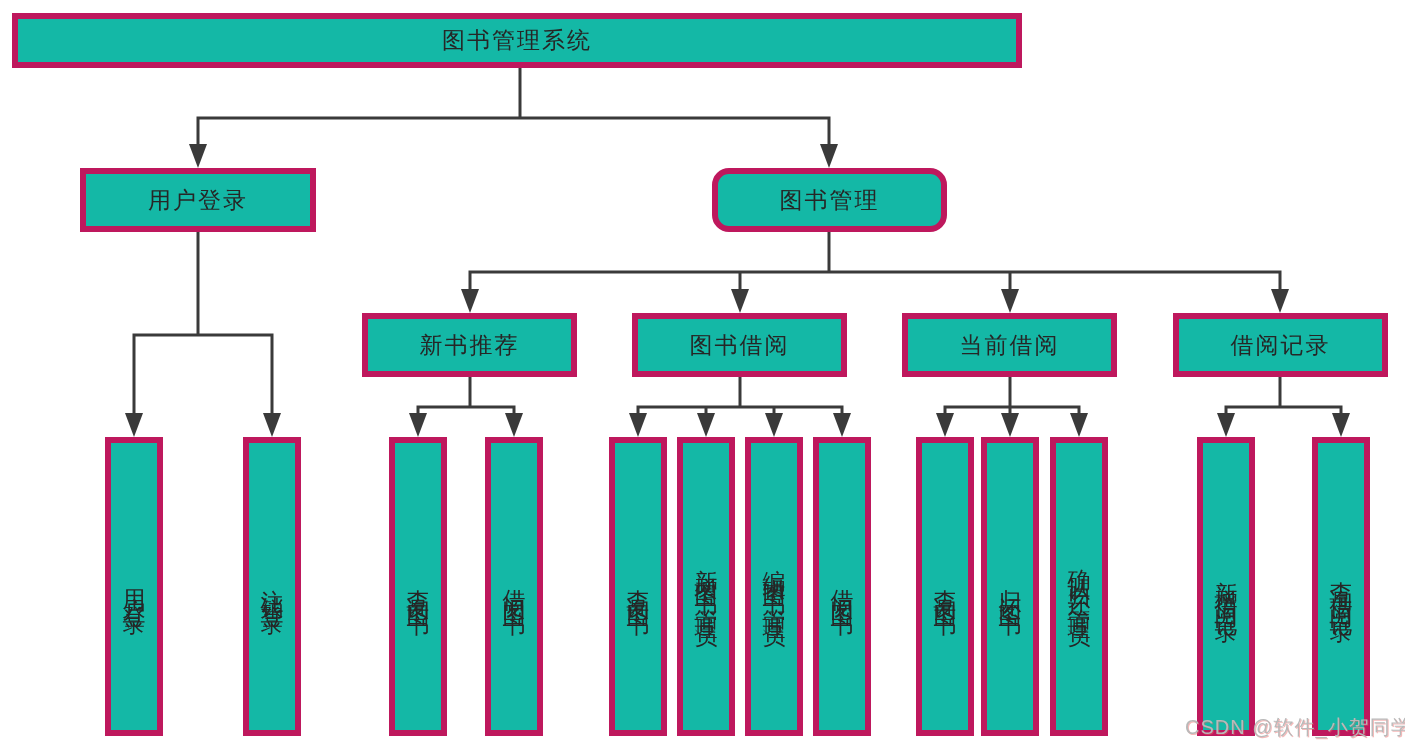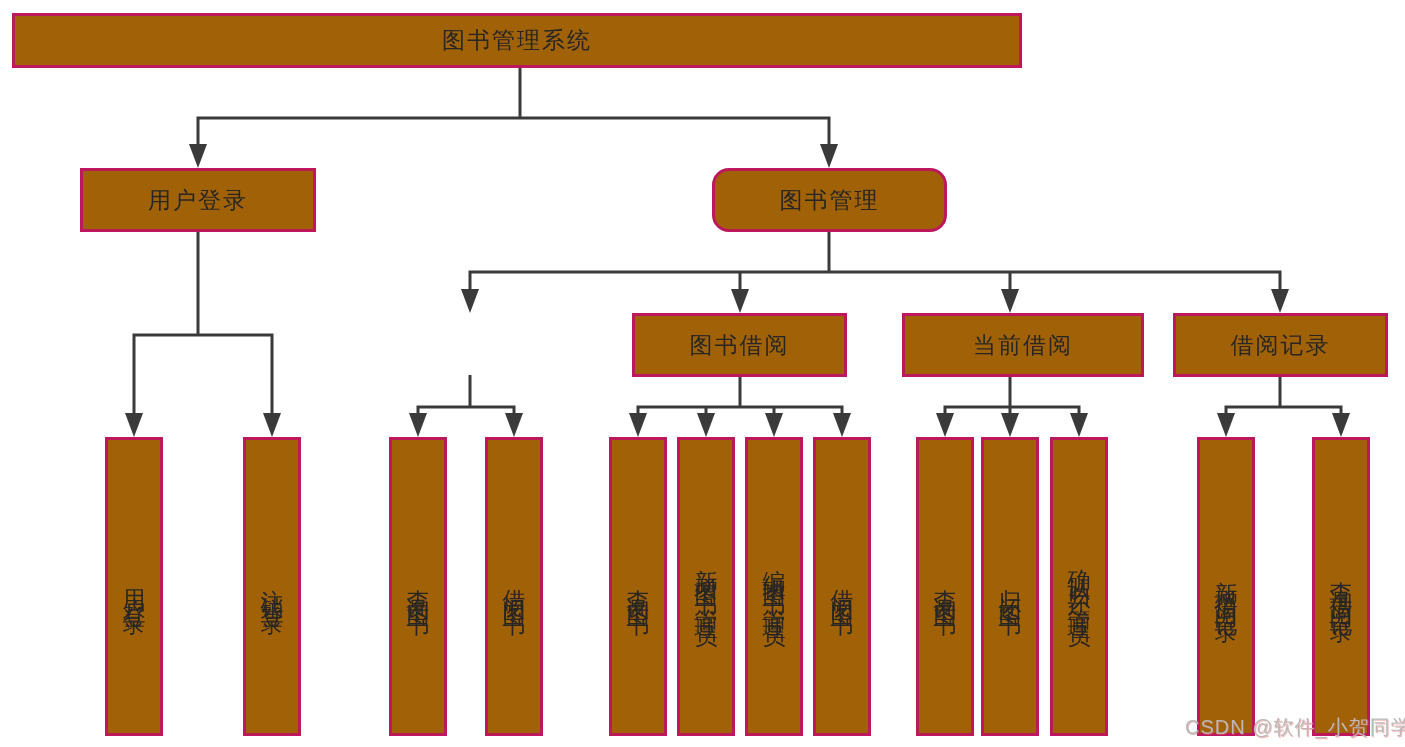--- a/index.html
+++ b/index.html
@@ -14,8 +14,8 @@
   .box {
     position: absolute;
     box-sizing: border-box;
-    background: #a16207;
-    border: 3px solid #be185d;
+    background: #14b8a6;
+    border: 6px solid #be185d;
     display: flex;
     align-items: center;
     justify-content: center;

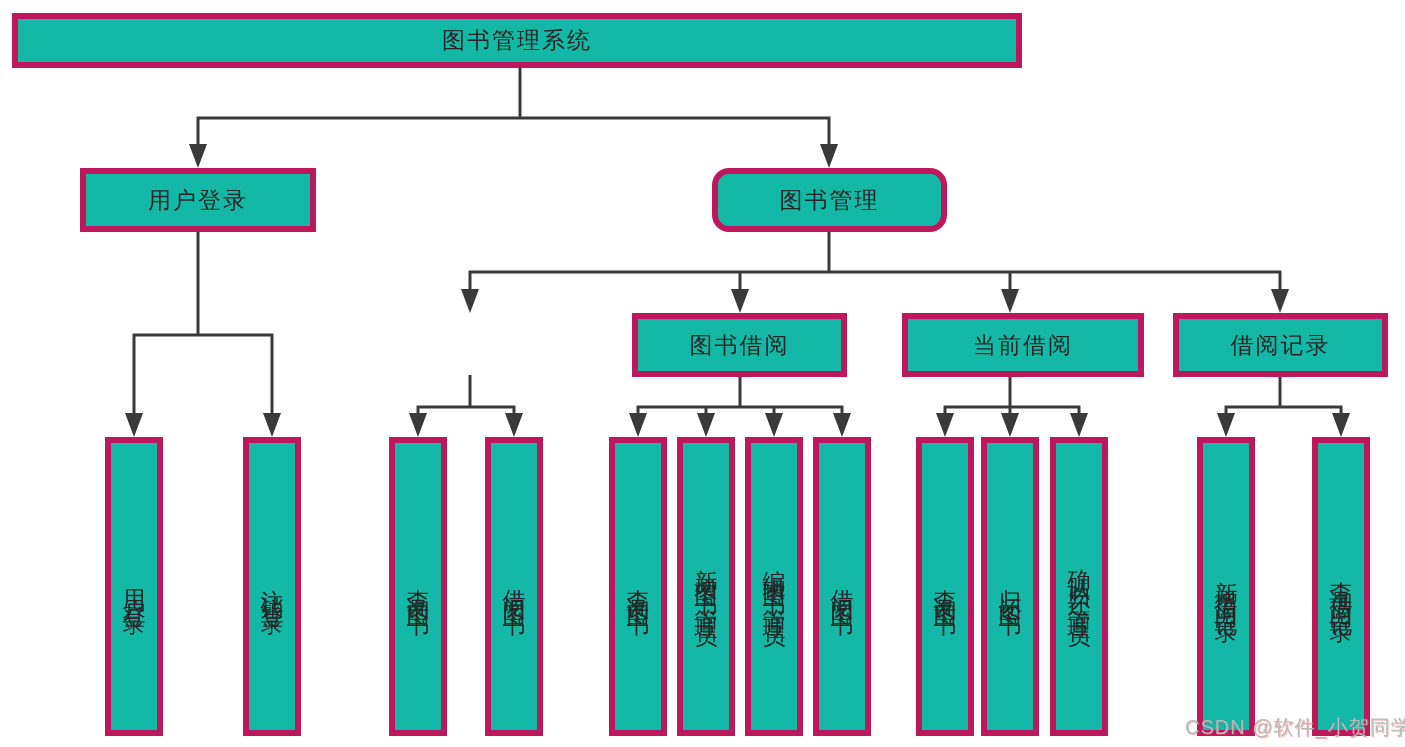--- a/index.html
+++ b/index.html
@@ -120,6 +120,9 @@
     <span class="hlabel">图书管理</span>
   </div>
 
+  <div class="box" style="left:362px; top:313px; width:215px; height:64px;">
+    <span class="hlabel">新书推荐</span>
+  </div>
   <div class="box" style="left:632px; top:313px; width:215px; height:64px;align-items:center;">
     <span class="hlabel">图书借阅</span>
   </div>

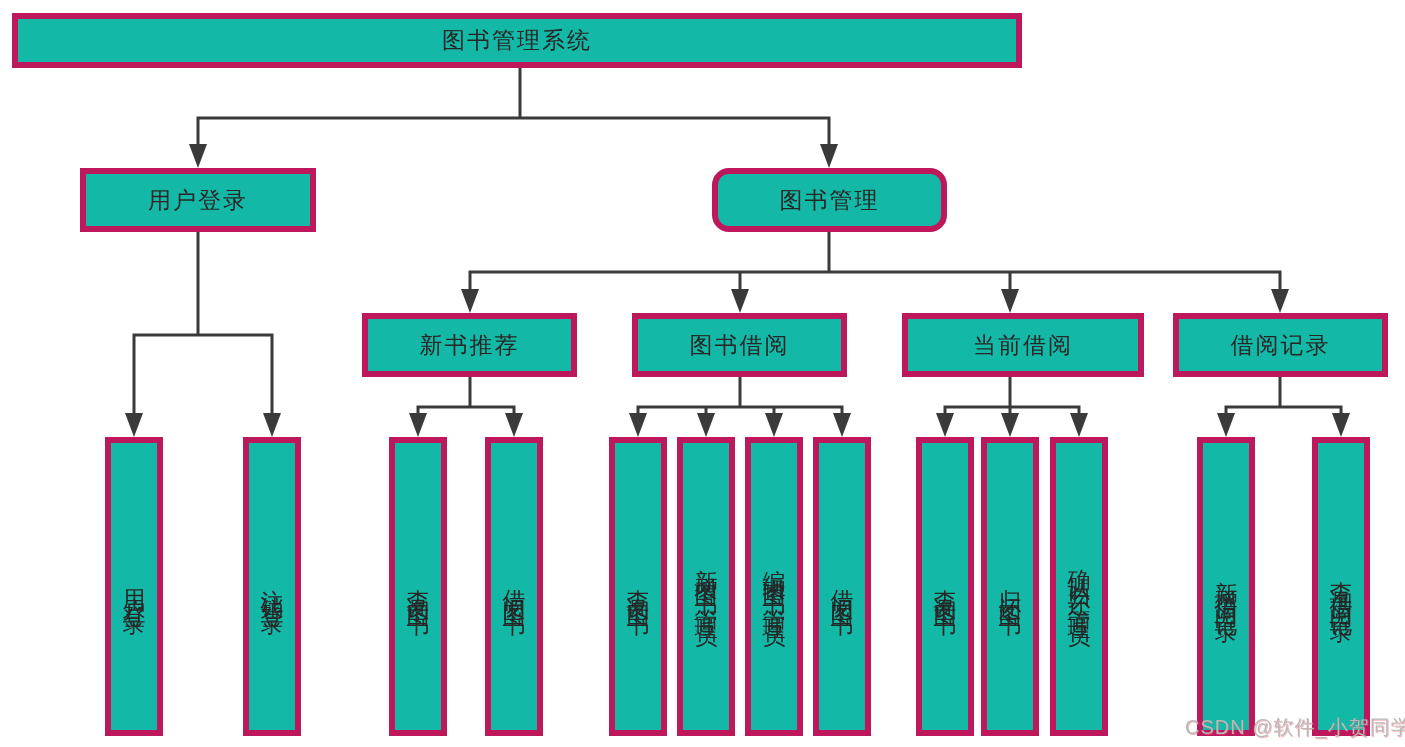--- a/index.html
+++ b/index.html
@@ -126,7 +126,7 @@
   <div class="box" style="left:632px; top:313px; width:215px; height:64px;align-items:center;">
     <span class="hlabel">图书借阅</span>
   </div>
-  <div class="box" style="left:902px; top:313px; width:242px; height:64px;">
+  <div class="box" style="left:902px; top:313px; width:215px; height:64px;">
     <span class="hlabel">当前借阅</span>
   </div>
   <div class="box" style="left:1173px; top:313px; width:215px; height:64px;">

